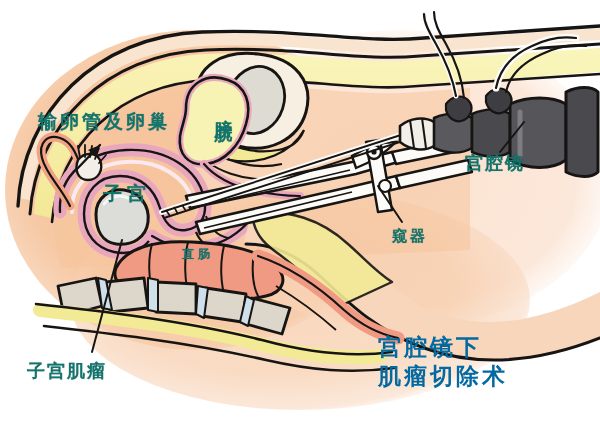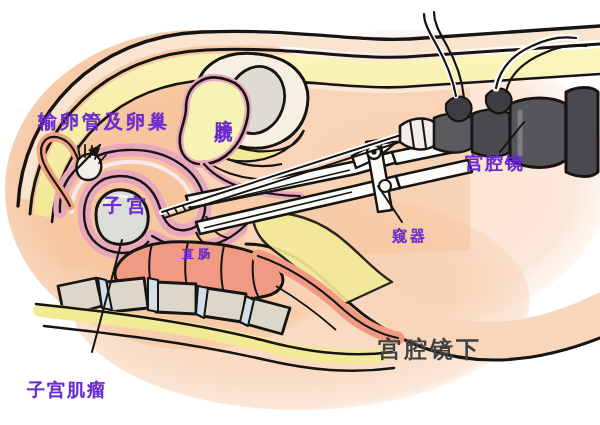--- a/index.html
+++ b/index.html
@@ -13,7 +13,7 @@
   #art{position:absolute;left:0;top:0;width:600px;height:425px;}
   .lbl{
     position:absolute;
-    color:#6d28d9;
+    color:#0f766e;
     font-family:"DejaVu Sans","Liberation Sans",sans-serif;
     font-weight:700;
     white-space:nowrap;

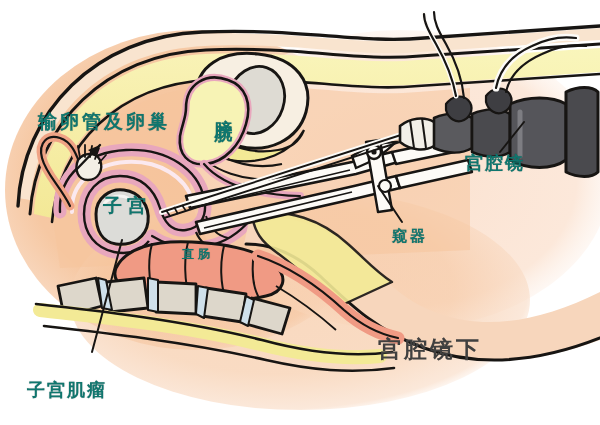--- a/index.html
+++ b/index.html
@@ -23,7 +23,7 @@
   }
   .lbl-tube{left:38px;top:110px;font-size:19px;letter-spacing:3px;}
   .lbl-bladder{left:213px;top:105px;font-size:18px;writing-mode:vertical-rl;text-orientation:upright;letter-spacing:4px;}
-  .lbl-uterus{left:103px;top:194px;font-size:19px;letter-spacing:5px;}
+  .lbl-uterus{left:103px;top:182px;font-size:19px;letter-spacing:5px;}
   .lbl-rectum{left:182px;top:247px;font-size:12px;letter-spacing:4px;}
   .lbl-fibroid{left:27px;top:360px;font-size:18px;letter-spacing:2px;margin-top:19px;}
   .lbl-scope{left:465px;top:152px;font-size:18px;letter-spacing:2px;}

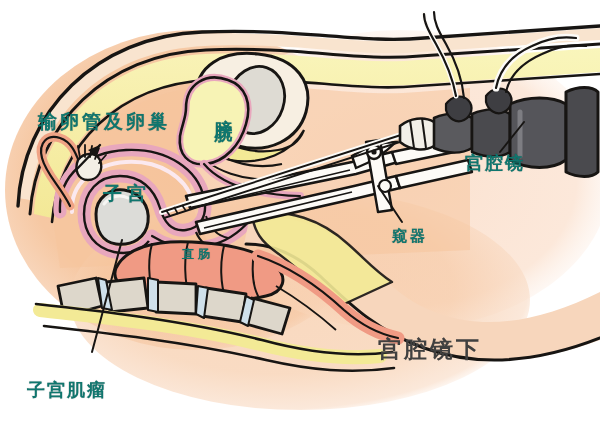--- a/index.html
+++ b/index.html
@@ -30,9 +30,9 @@
   .lbl-spec{left:392px;top:228px;font-size:15px;letter-spacing:3px;}
   .title{
     position:absolute;left:378px;top:335px;
-    font-size:23px;font-weight:700;color:#404040;
+    font-size:23px;font-weight:700;color:#0369a1;
     letter-spacing:3px;line-height:1.28;
-    font-family:Liberation Sans, sans-serif;
+    font-family:Liberation Mono, monospace;
   }
   .title div{white-space:nowrap;}
 </style>

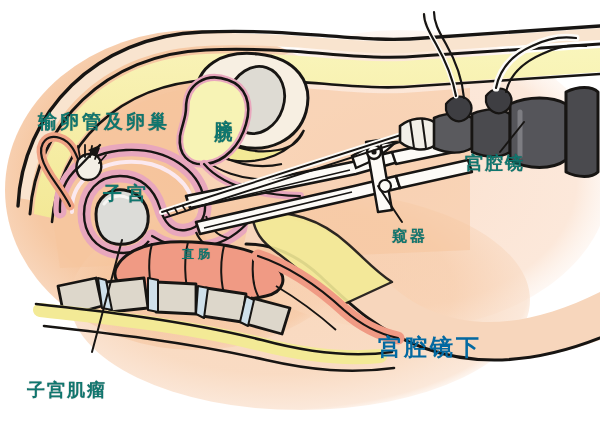--- a/index.html
+++ b/index.html
@@ -25,7 +25,7 @@
   .lbl-bladder{left:213px;top:105px;font-size:18px;writing-mode:vertical-rl;text-orientation:upright;letter-spacing:4px;}
   .lbl-uterus{left:103px;top:182px;font-size:19px;letter-spacing:5px;}
   .lbl-rectum{left:182px;top:247px;font-size:12px;letter-spacing:4px;}
-  .lbl-fibroid{left:27px;top:360px;font-size:18px;letter-spacing:2px;margin-top:19px;}
+  .lbl-fibroid{left:27px;top:360px;font-size:18px;letter-spacing:2px;}
   .lbl-scope{left:465px;top:152px;font-size:18px;letter-spacing:2px;}
   .lbl-spec{left:392px;top:228px;font-size:15px;letter-spacing:3px;}
   .title{

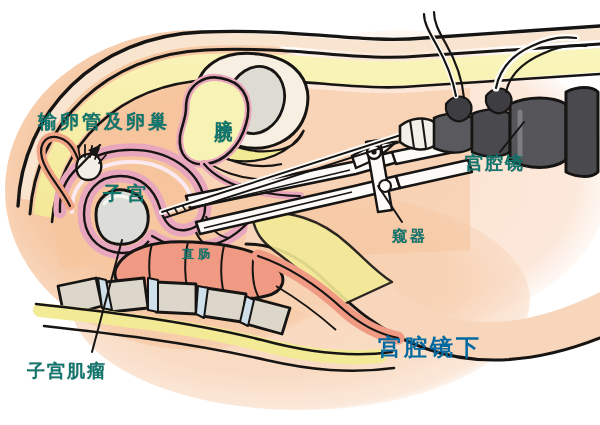--- a/index.html
+++ b/index.html
@@ -258,6 +258,7 @@
 
   <div class="title">
     <div>宫腔镜下</div>
+    <div>肌瘤切除术</div>
   </div>
 
 </div>

